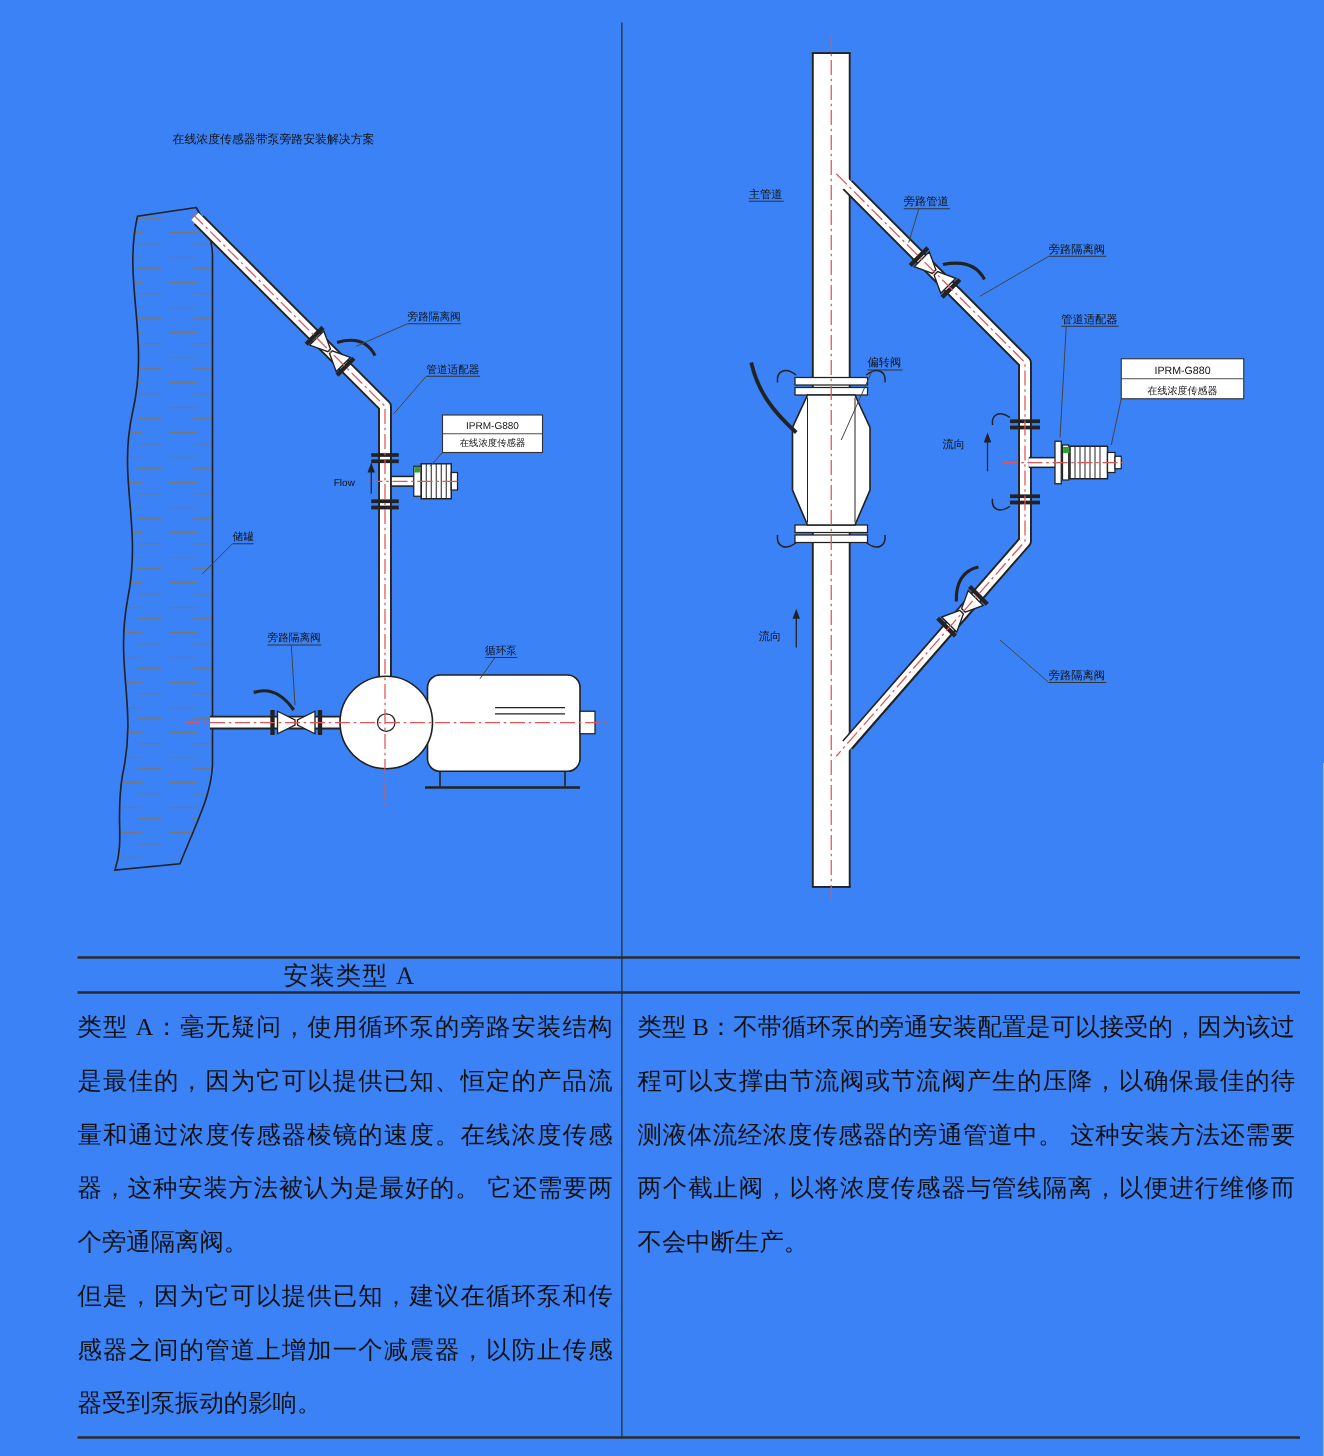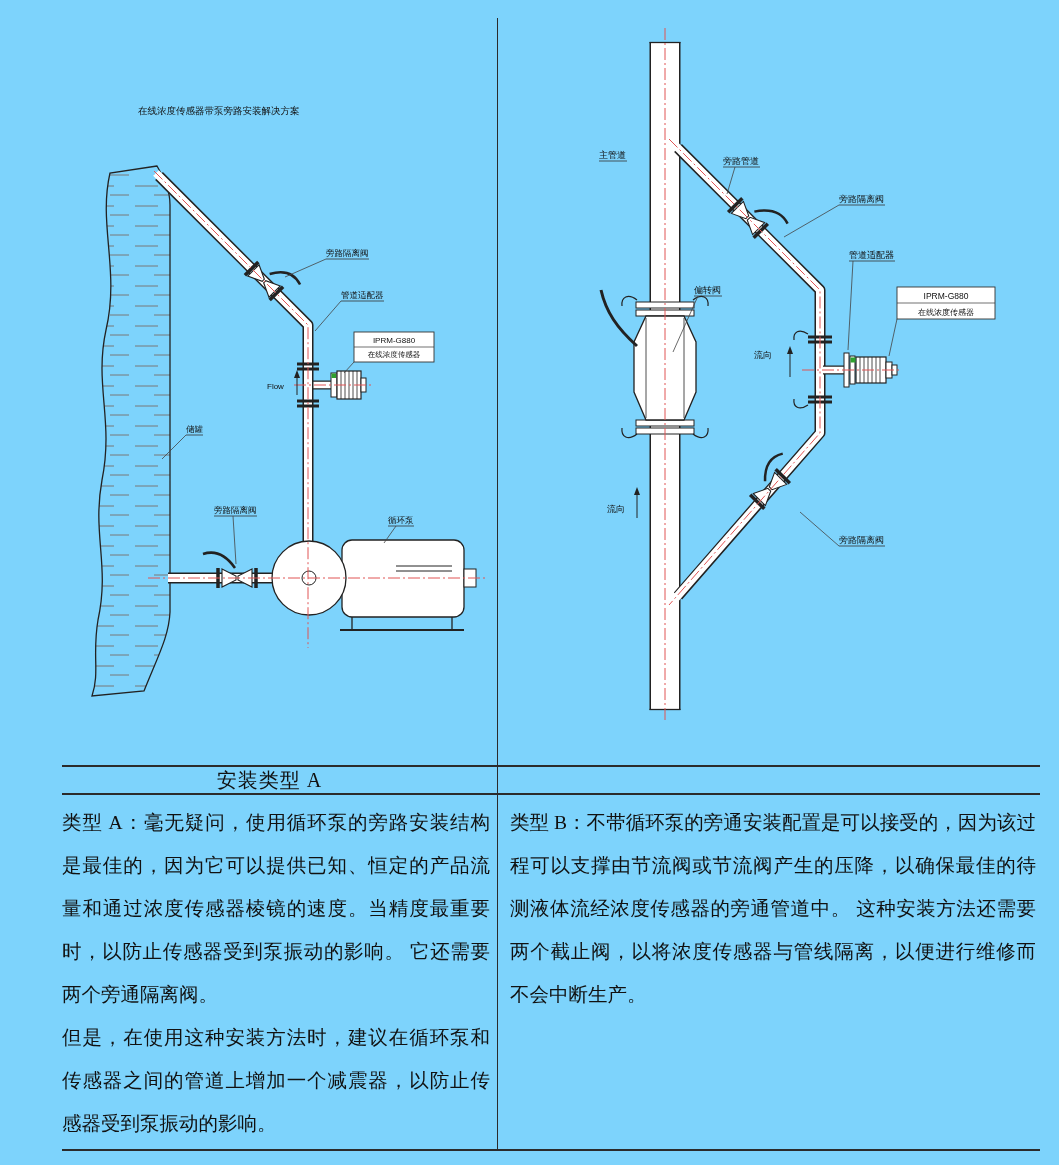--- a/index.html
+++ b/index.html
@@ -9,7 +9,7 @@
     font-family:"Liberation Serif","DejaVu Serif",serif;
     color:#111;
   }
-  .page { position:relative; width:1059px; height:1165px; background:#7dd3fc; overflow:hidden;padding-left:43px; }
+  .page { position:relative; width:1059px; height:1165px; background:#3b82f6; overflow:hidden;padding-left:43px; }
 
   .vrule { position:absolute; left:497px; top:18px; width:1.4px; height:1132px; background:#2b2b2b; }
   .hrule { position:absolute; left:62px; width:978px; height:1.5px; background:#2b2b2b; }

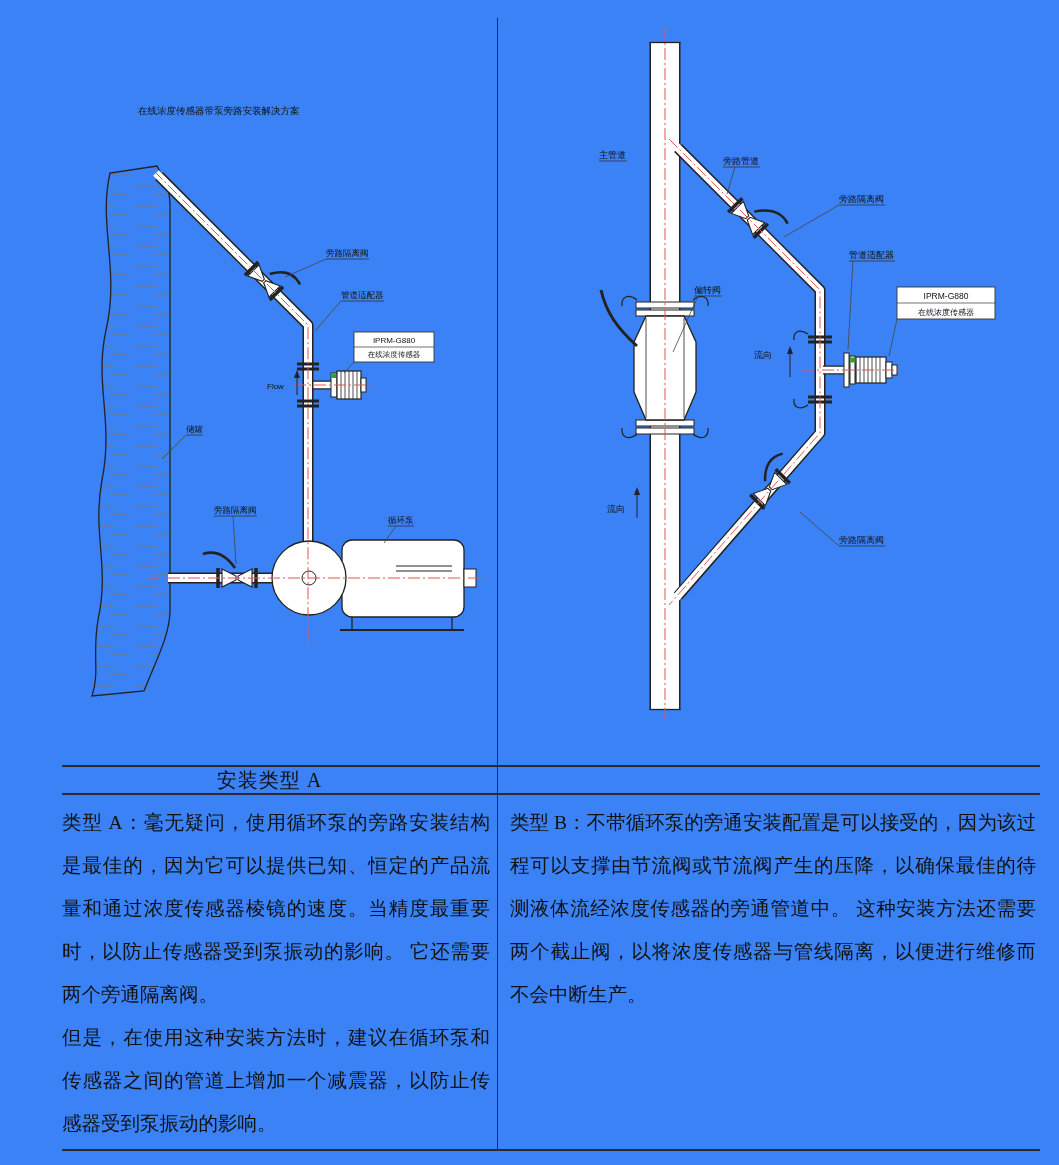--- a/index.html
+++ b/index.html
@@ -26,7 +26,7 @@
     display:flex; align-items:center; justify-content:center;
     font-size:20px; letter-spacing:1px;
   }
-  #header-a { left:52px;  width:435px; }
+  #header-a { left:62px;  width:435px; }
   #header-b { left:498px; width:542px; }
 
   .text-col {

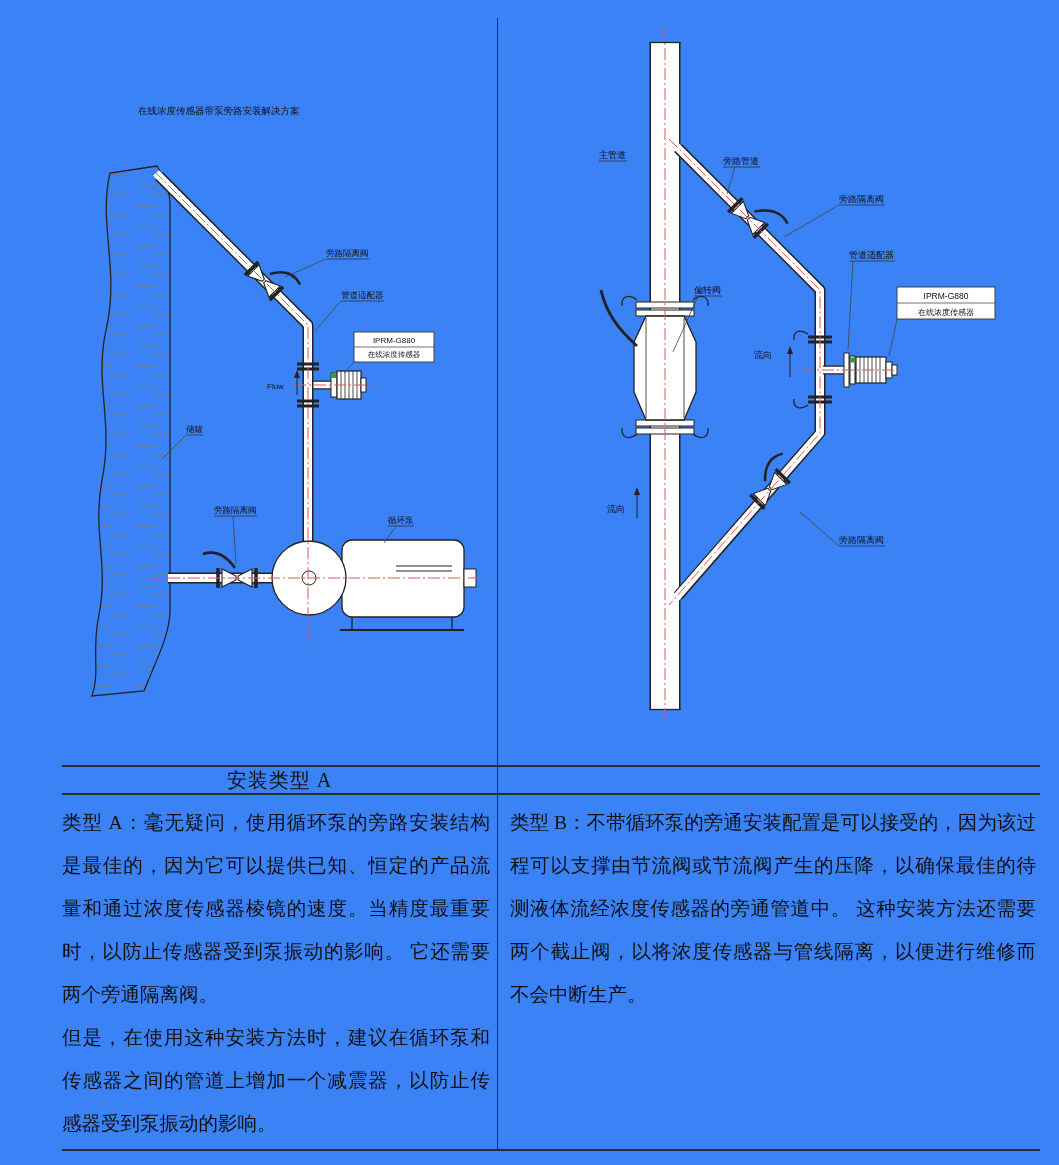--- a/index.html
+++ b/index.html
@@ -321,7 +321,7 @@
   <div class="header-cell" id="header-a">安装类型 A</div>
 
   <div class="text-col" id="text-a">
-    <p>类型 A：毫无疑问，使用循环泵的旁路安装结构是最佳的，因为它可以提供已知、恒定的产品流量和通过浓度传感器棱镜的速度。当精度最重要时，以防止传感器受到泵振动的影响。 它还需要两个旁通隔离阀。</p>
+    <p>类型 A：毫无疑问，使用循环泵的旁路安装结构是最佳的，因为它可以提供已知、恒定的产品流量和通过浓度传感器棱镜的速度。在线浓度传感器，这种安装方法被认为是最好的。 它还需要两个旁通隔离阀。</p>
     <p>但是，在使用这种安装方法时，建议在循环泵和传感器之间的管道上增加一个减震器，以防止传感器受到泵振动的影响。</p>
   </div>
   <div class="text-col" id="text-b">

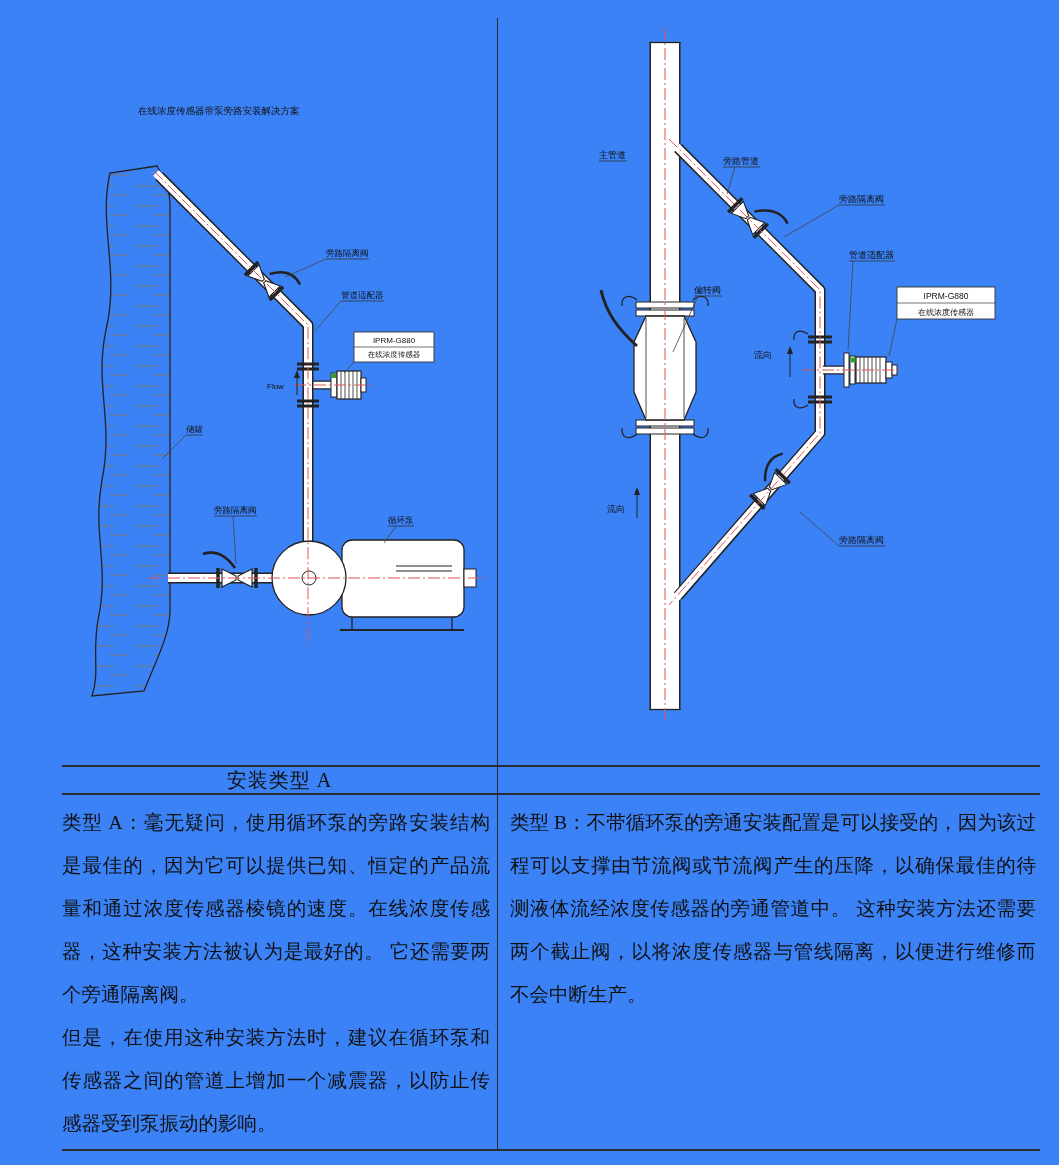--- a/index.html
+++ b/index.html
@@ -322,7 +322,7 @@
 
   <div class="text-col" id="text-a">
     <p>类型 A：毫无疑问，使用循环泵的旁路安装结构是最佳的，因为它可以提供已知、恒定的产品流量和通过浓度传感器棱镜的速度。在线浓度传感器，这种安装方法被认为是最好的。 它还需要两个旁通隔离阀。</p>
-    <p>但是，在使用这种安装方法时，建议在循环泵和传感器之间的管道上增加一个减震器，以防止传感器受到泵振动的影响。</p>
+    <p>但是，因为它可以提供已知，建议在循环泵和传感器之间的管道上增加一个减震器，以防止传感器受到泵振动的影响。</p>
   </div>
   <div class="text-col" id="text-b">
     <p>类型 B：不带循环泵的旁通安装配置是可以接受的，因为该过程可以支撑由节流阀或节流阀产生的压降，以确保最佳的待测液体流经浓度传感器的旁通管道中。 这种安装方法还需要两个截止阀，以将浓度传感器与管线隔离，以便进行维修而不会中断生产。</p>

